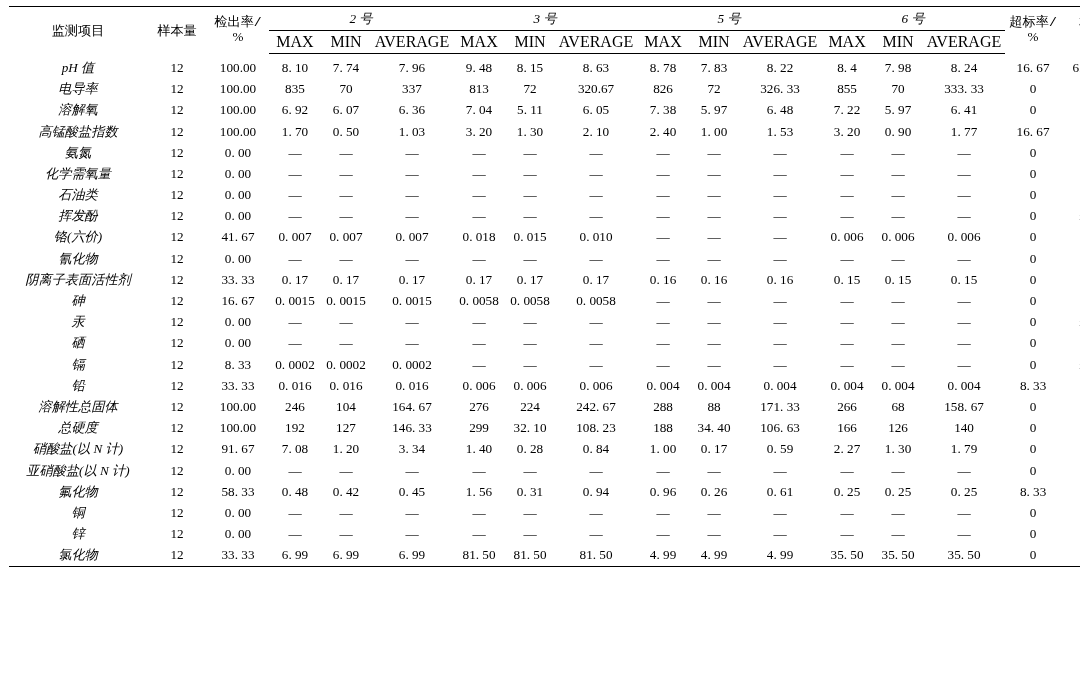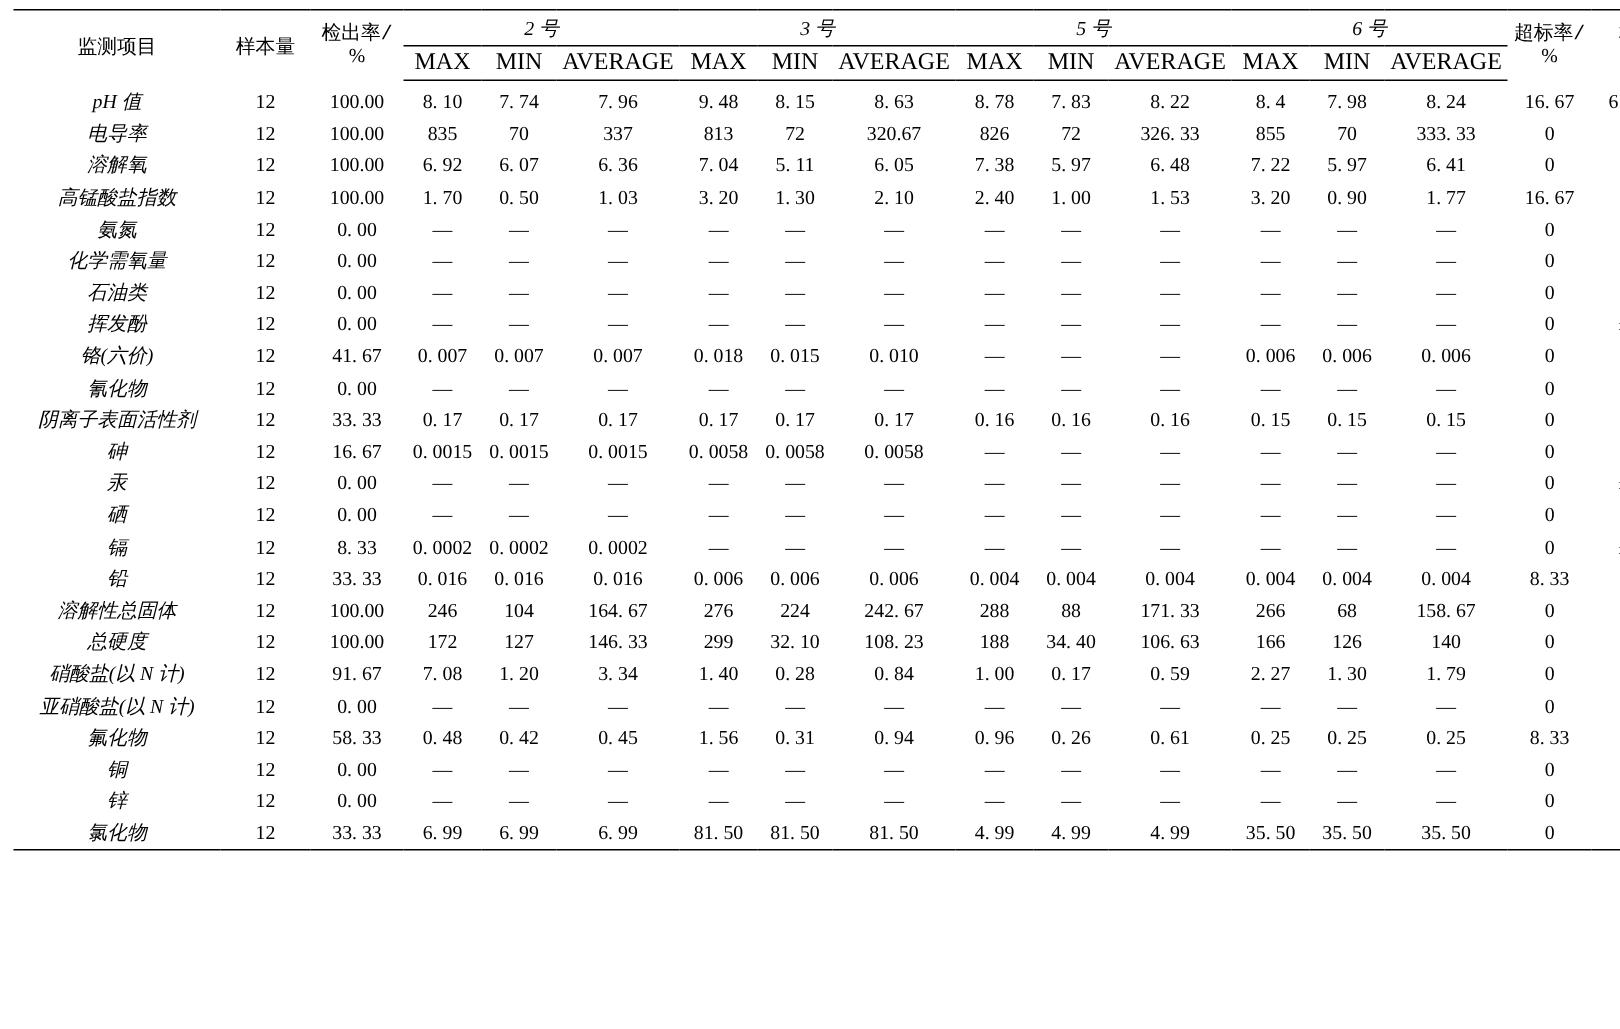--- a/index.html
+++ b/index.html
@@ -479,7 +479,7 @@
           <td class="item">总硬度</td>
           <td>12</td>
           <td>100.00</td>
-          <td>172</td>
+          <td>192</td>
           <td>127</td>
           <td>146. 33</td>
           <td>299</td>

